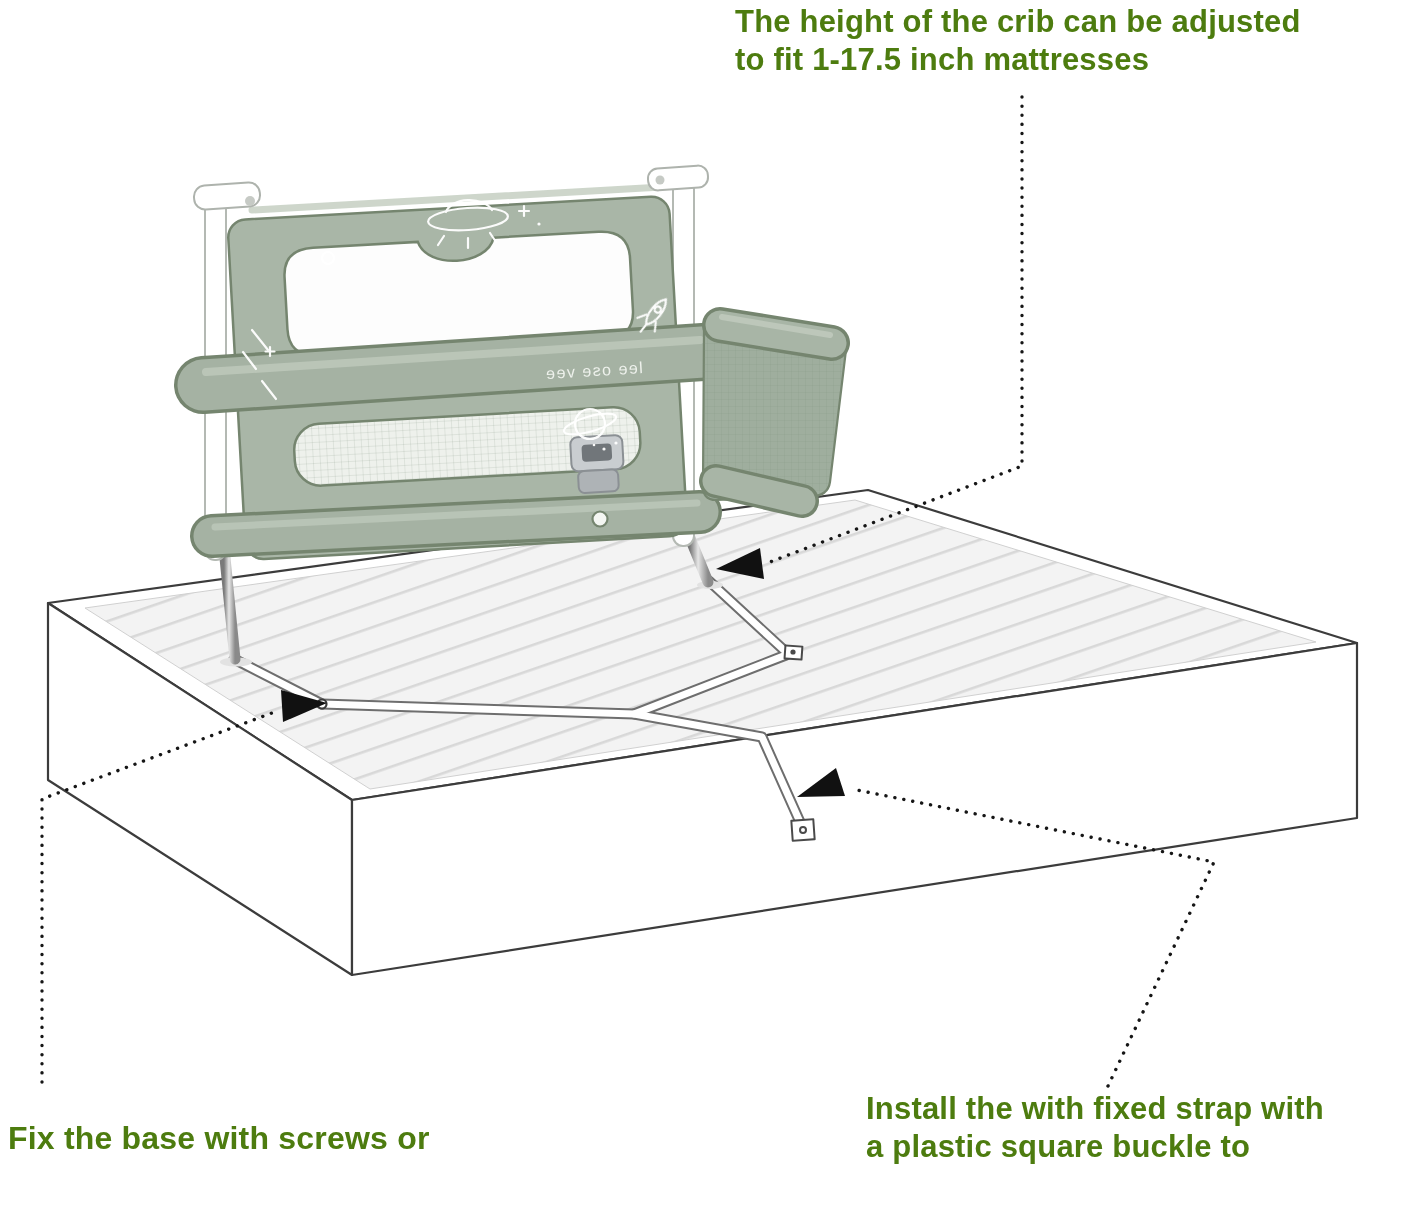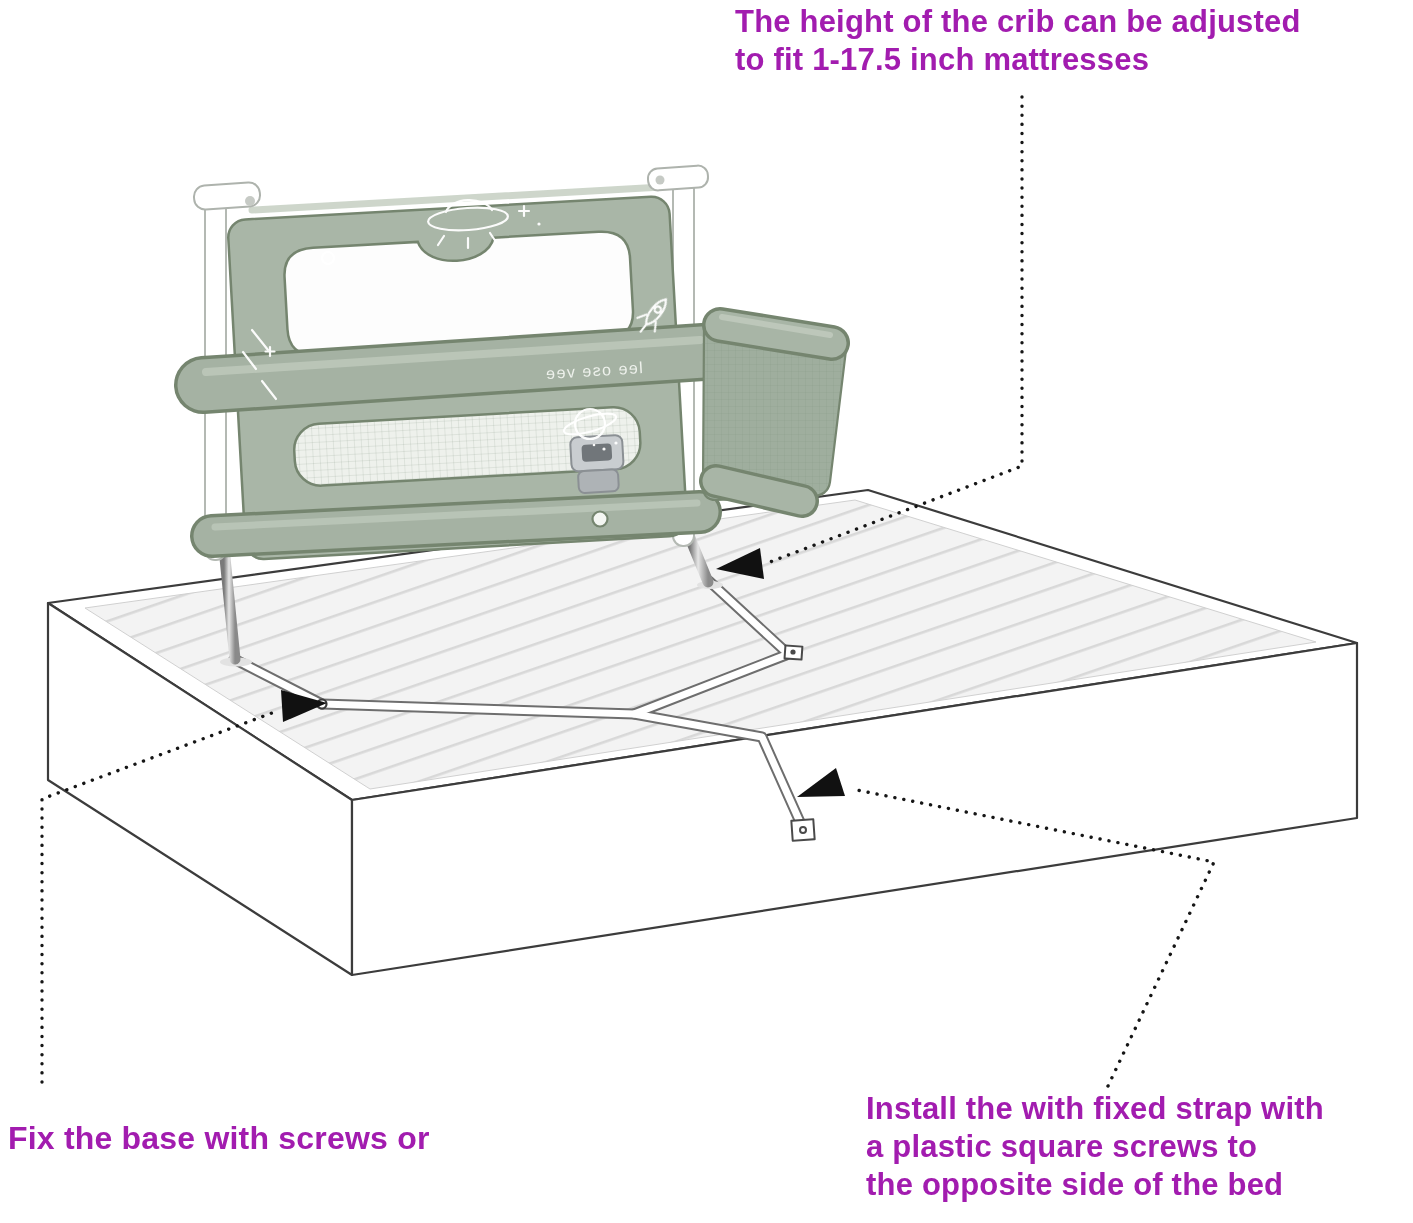--- a/index.html
+++ b/index.html
@@ -15,7 +15,7 @@
   .ann {
     position: absolute;
     font-weight: 700;
-    color: #a21caf;
+    color: #4d7c0f;
     font-size: 31px;
     line-height: 38px;
     letter-spacing: 0.2px;

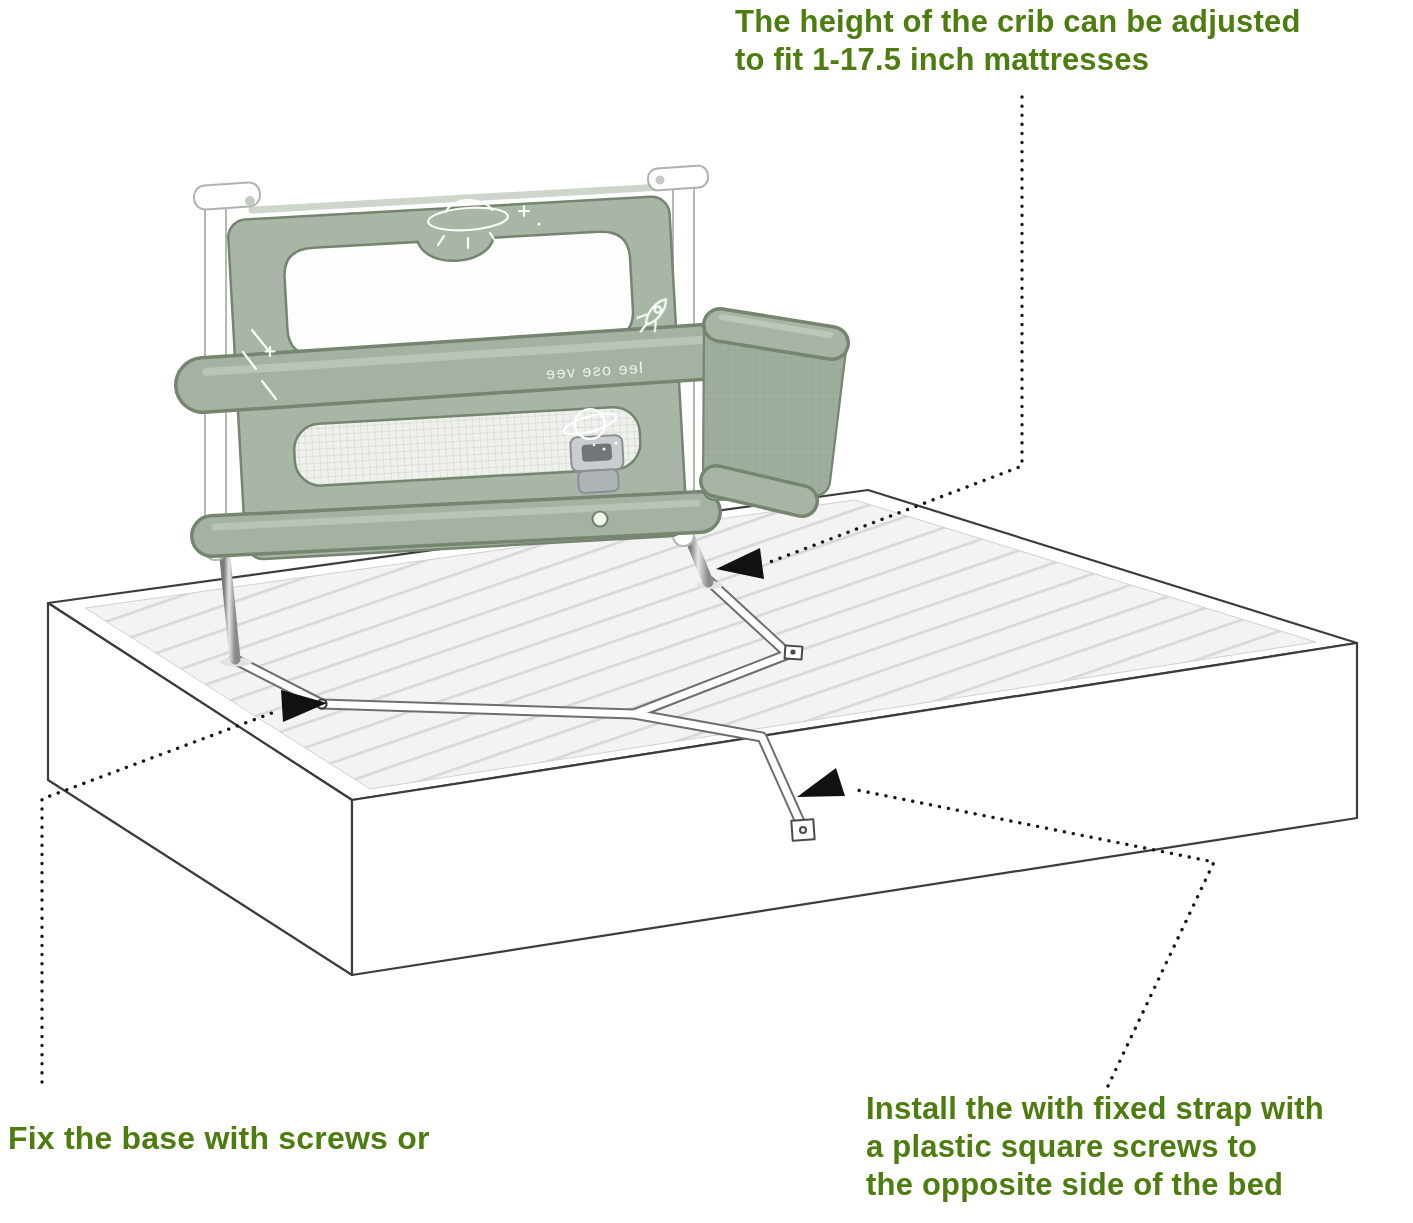--- a/index.html
+++ b/index.html
@@ -186,7 +186,7 @@
 
   <div class="ann ann-right">
     <div>Install  the with fixed strap with</div>
-    <div>a plastic square screws to</div>
+    <div>a plastic square buckle to</div>
     <div>the opposite side of the bed</div>
   </div>
 

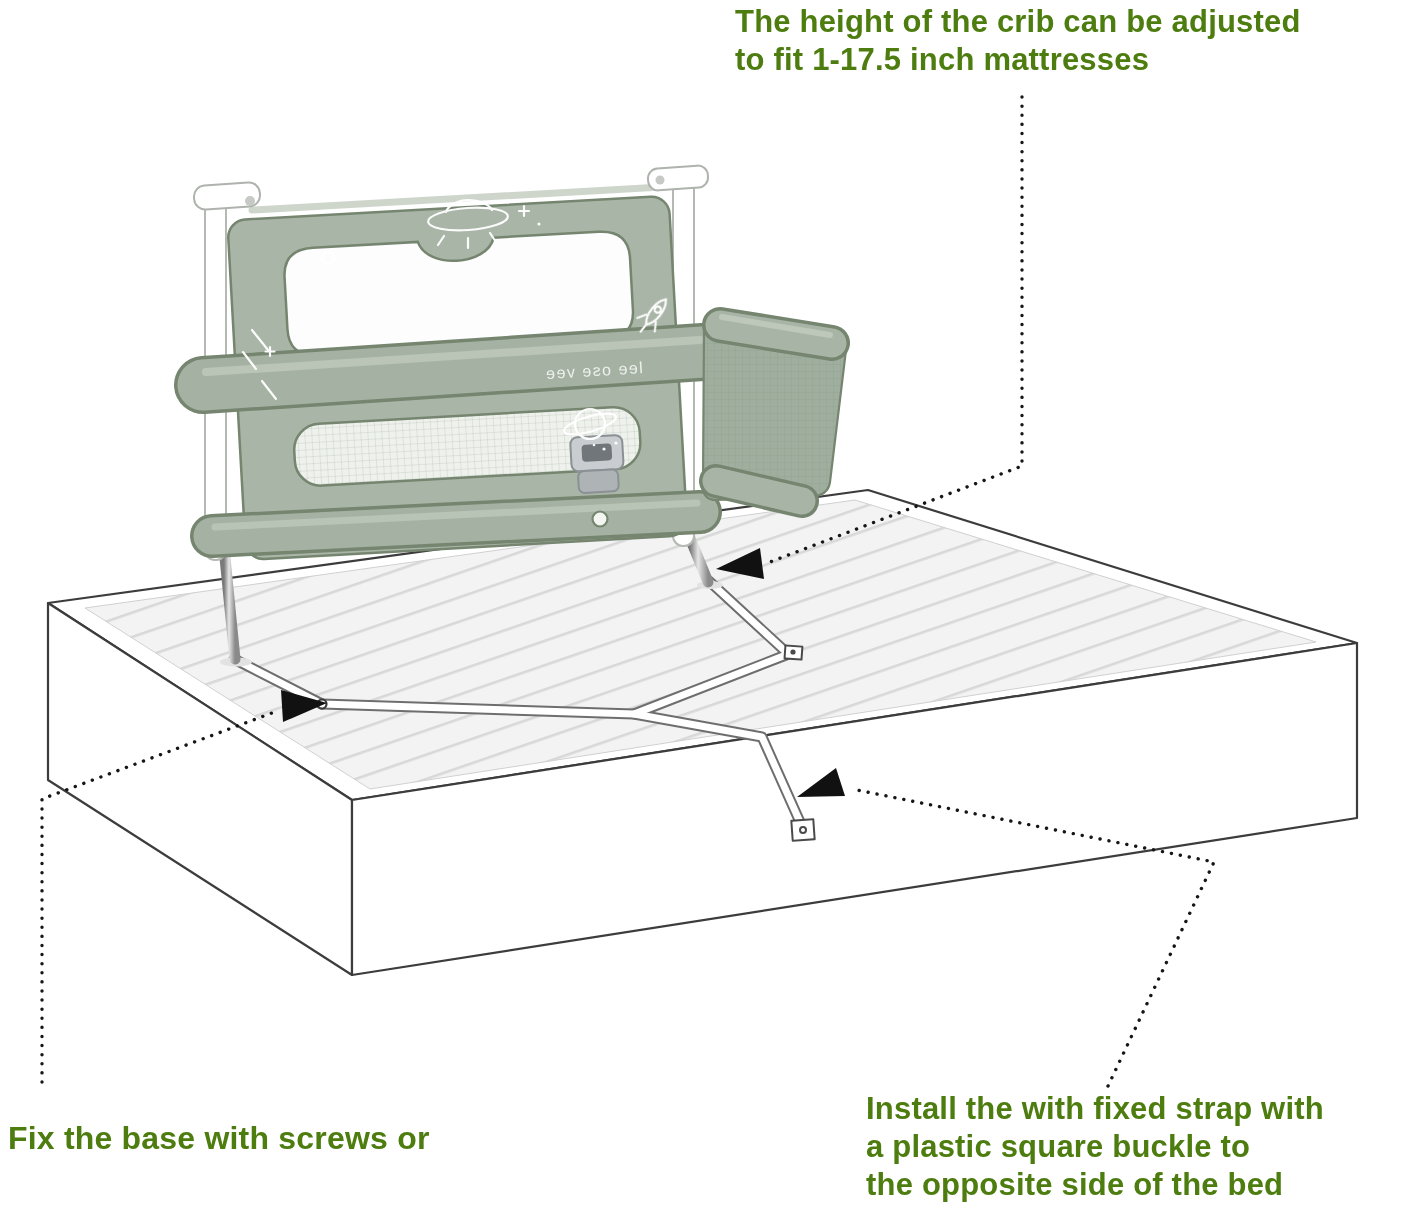--- a/index.html
+++ b/index.html
@@ -187,7 +187,6 @@
   <div class="ann ann-right">
     <div>Install  the with fixed strap with</div>
     <div>a plastic square buckle to</div>
-    <div>the opposite side of the bed</div>
   </div>
 
 </div>

